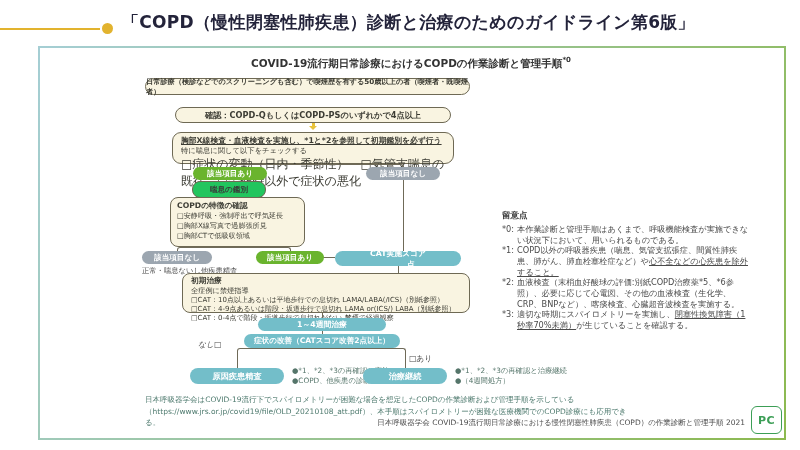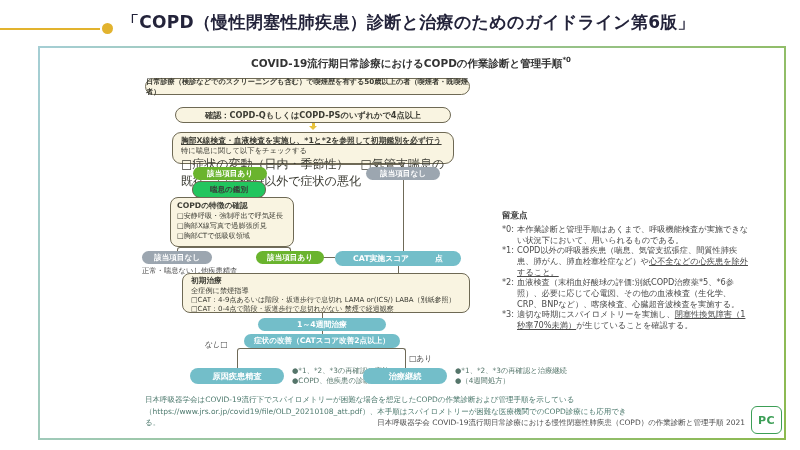--- a/index.html
+++ b/index.html
@@ -28,7 +28,7 @@
   .box-c .c1{font-size:7.8px;font-weight:700;text-decoration:underline;}
   .box-c .c2{font-size:7.3px;}
   .box-c .c3{font-size:12px;}
-  .box-d{left:170px;top:197px;width:124px;height:50px;border-radius:8px;padding:3px 0 0 6px;}
+  .box-d{left:170px;top:197px;width:135px;height:50px;border-radius:8px;padding:3px 0 0 6px;}
   .box-d .d-title{font-size:7.7px;font-weight:700;}
   .box-d .d-item{font-size:7.1px;line-height:1.4;}
   .box-e{left:182px;top:273px;width:288px;height:40px;border-radius:8px;padding:2px 0 0 8px;}

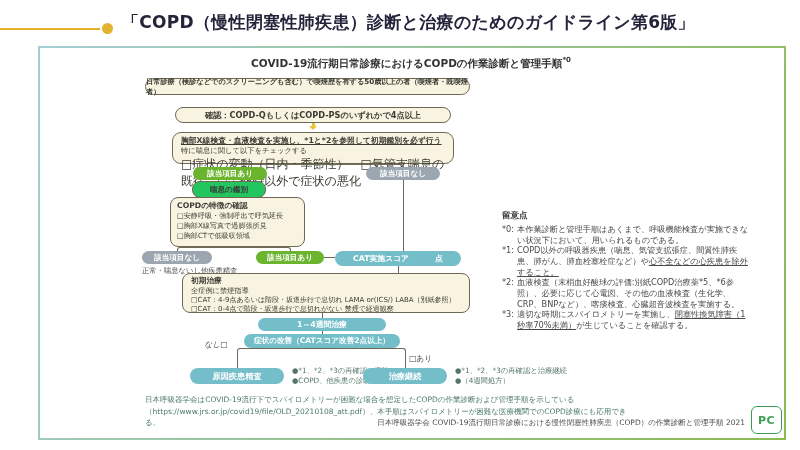--- a/index.html
+++ b/index.html
@@ -42,7 +42,7 @@
   .badge{color:#fff;font-weight:700;display:flex;align-items:center;justify-content:center;box-sizing:border-box;}
   .b-green{background:#6ab42e;}
   .b-gray{background:#9ca6b0;}
-  .b-cyan{background:#73bec9;}
+  .b-cyan{background:#73bec9;flex-direction:column;}
   .badge-yes-1{left:193px;top:167px;width:74px;height:13px;border-radius:7px;font-size:7.6px;}
   .badge-no-1{left:366px;top:167px;width:74px;height:13px;border-radius:7px;font-size:7.6px;}
   .badge-no-2{left:142px;top:251px;width:70px;height:13px;border-radius:7px;font-size:7.6px;}

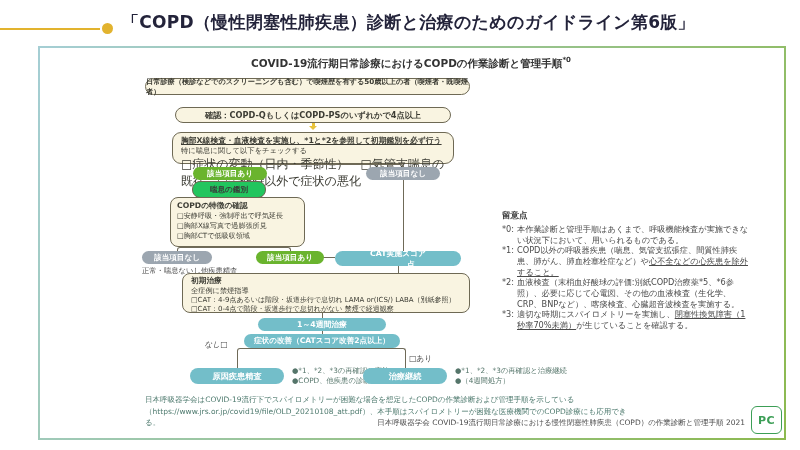--- a/index.html
+++ b/index.html
@@ -163,6 +163,7 @@
   <div class="abs box box-e">
     <div class="e-title">初期治療</div>
     <div class="e-sub">全症例に禁煙指導</div>
+    <div class="e-item">□CAT：10点以上あるいは平地歩行での息切れ LAMA/LABA(/ICS)（別紙参照）</div>
     <div class="e-item">□CAT：4-9点あるいは階段・坂道歩行で息切れ LAMA or(ICS/) LABA（別紙参照）</div>
     <div class="e-item">□CAT：0-4点で階段・坂道歩行で息切れがない 禁煙で経過観察</div>
   </div>

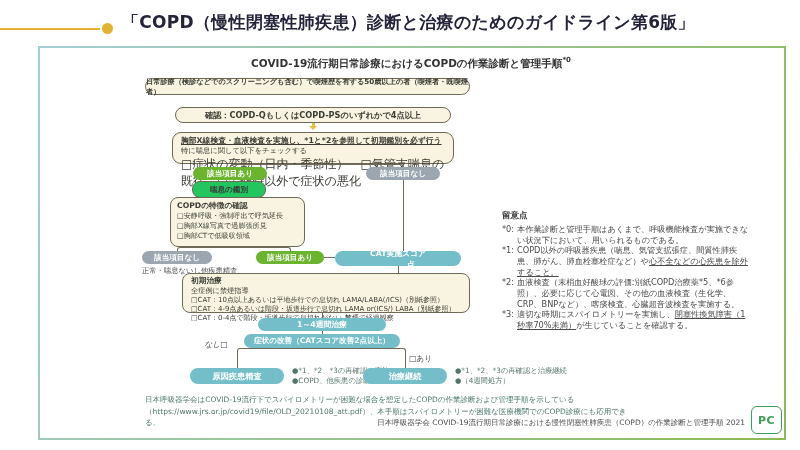--- a/index.html
+++ b/index.html
@@ -76,7 +76,7 @@
   .garrow-2{left:309px;top:123px;}
 
   .normal-label{left:142px;top:266px;font-size:7.3px;color:#4a4a4a;}
-  .label-no{left:198px;top:339px;width:36px;text-align:center;font-size:7.8px;color:#4a4a4a;font-style:italic;}
+  .label-no{left:198px;top:339px;width:36px;text-align:left;font-size:7.8px;color:#4a4a4a;font-style:italic;}
   .label-yes{left:409px;top:353px;font-size:7.8px;color:#4a4a4a;}
   .bullets{font-size:7.3px;line-height:1.35;color:#55756a;}
   .bullets-cause{left:292px;top:366px;}

